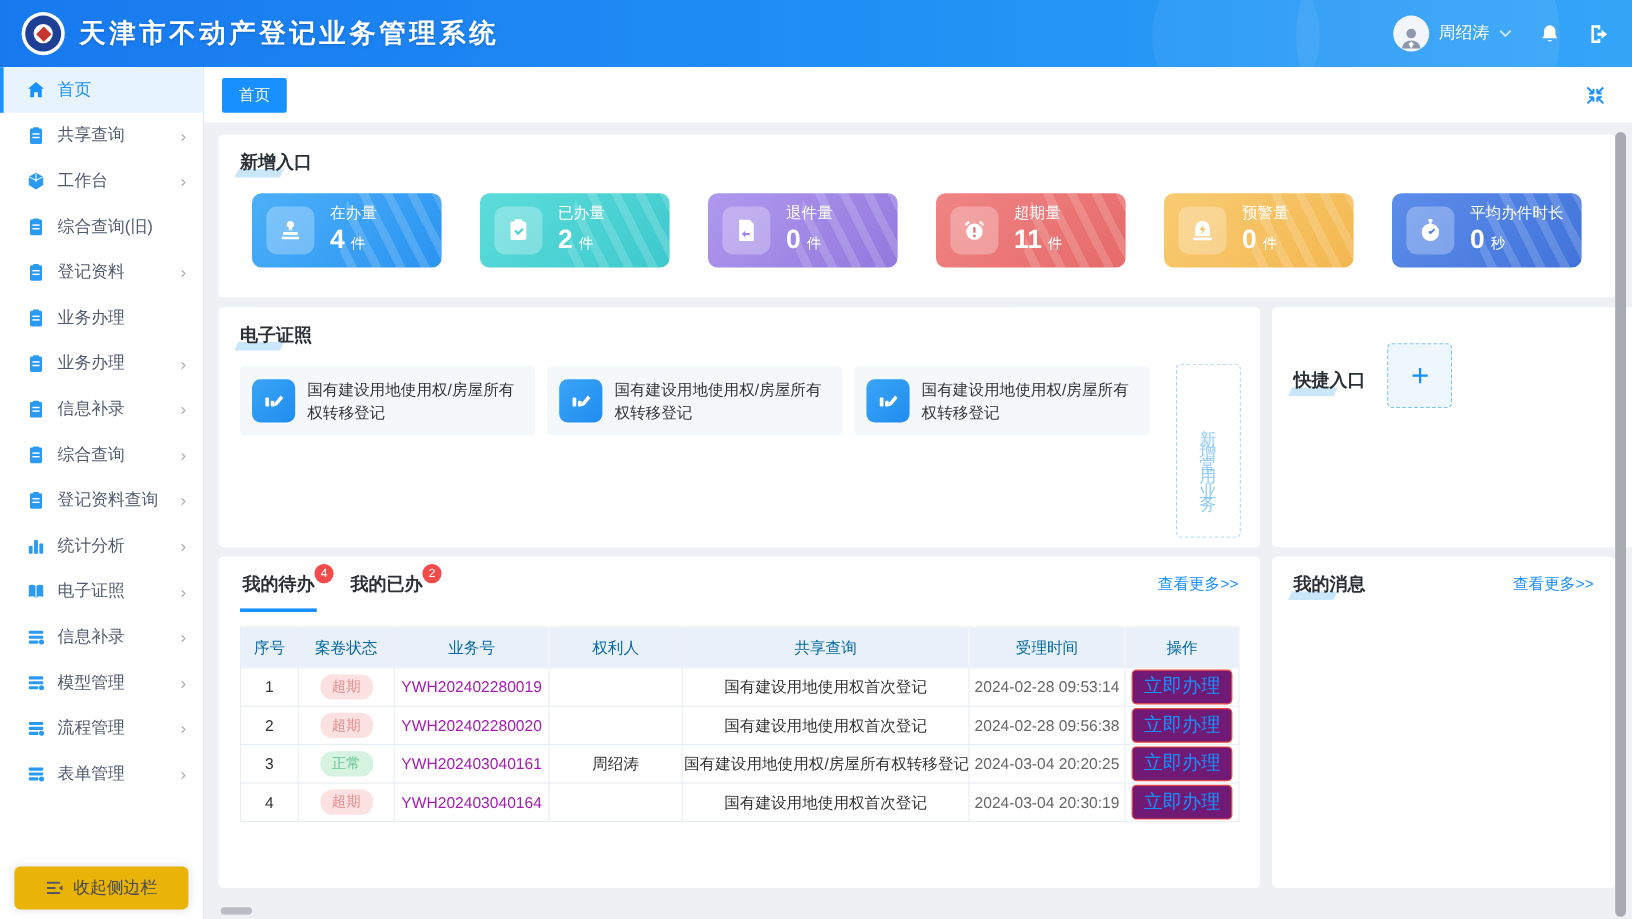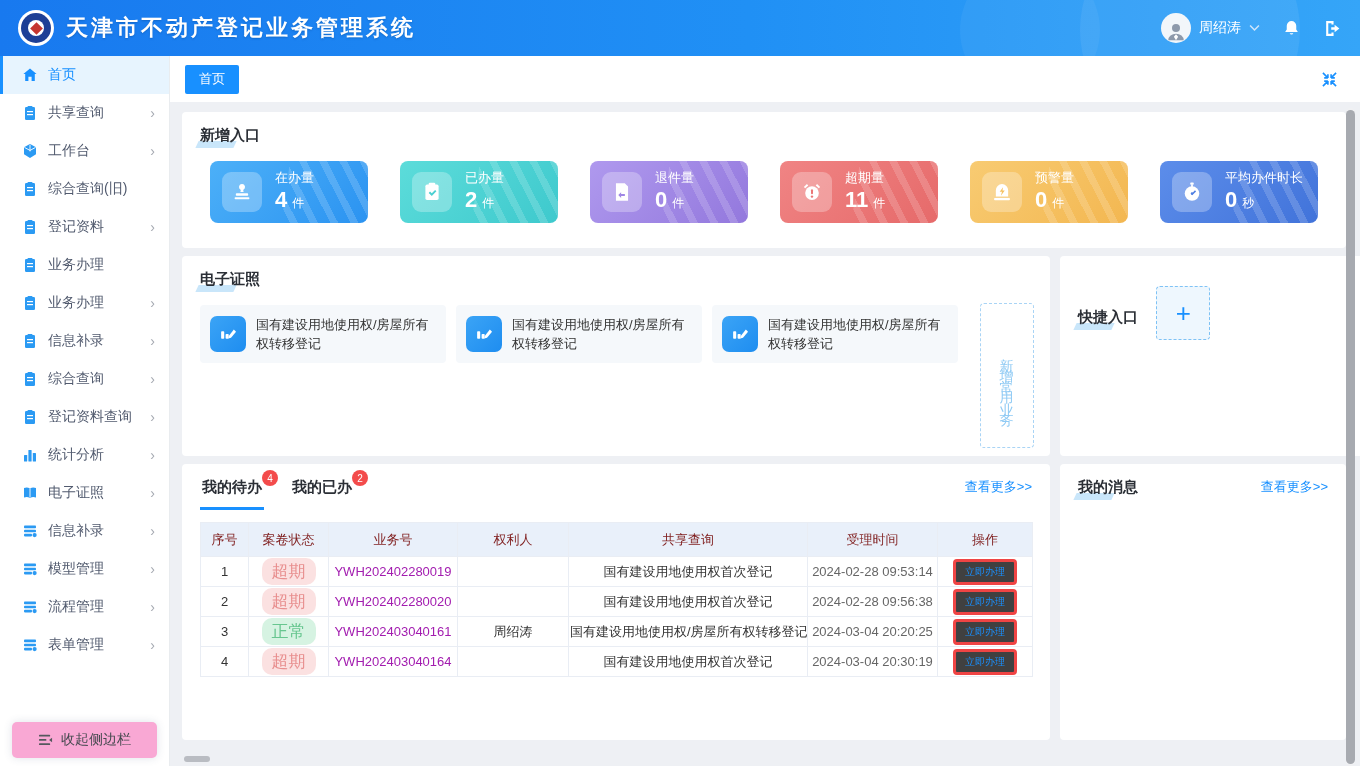--- a/index.html
+++ b/index.html
@@ -109,7 +109,7 @@
   .more-link{margin-left:auto;font-size:13px;color:#1890ff;cursor:pointer;}
   table{border-collapse:collapse;width:832px;margin-top:12px;table-layout:fixed;}
   th,td{border:1px solid #e9edf4;font-size:13px;text-align:center;overflow:hidden;white-space:nowrap;}
-  th{background:#e9f0fa;color:#7f1d1d;height:34px;font-weight:normal;}
+  th{background:#e9f0fa;color:#0369a1;height:34px;font-weight:normal;}
   td{height:30px;color:#333;}
   td.time{color:#666;}
   .link{color:#a21caf;cursor:pointer;text-decoration:none;}

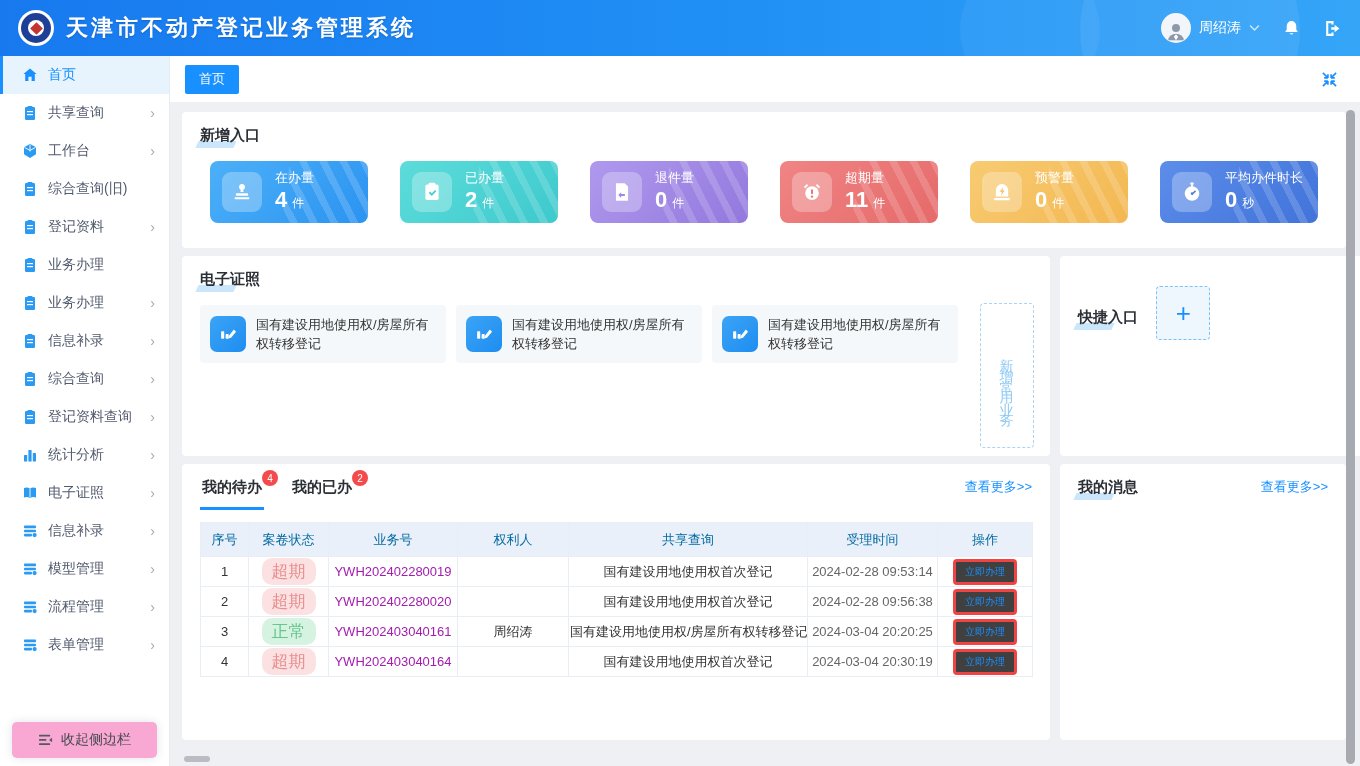--- a/index.html
+++ b/index.html
@@ -113,7 +113,7 @@
   td{height:30px;color:#333;}
   td.time{color:#666;}
   .link{color:#a21caf;cursor:pointer;text-decoration:none;}
-  .badge{display:inline-block;padding:2px 10px;border-radius:10px;font-size:17px;}
+  .badge{display:inline-block;padding:2px 10px;border-radius:10px;font-size:12px;}
   .badge.overdue{background:#fbe1e1;color:#e88f8f;}
   .badge.normal{background:#d6f3e2;color:#67c68f;}
   .act{border:3px solid #ef4444;color:#1890ff;background:#404040;border-radius:4px;

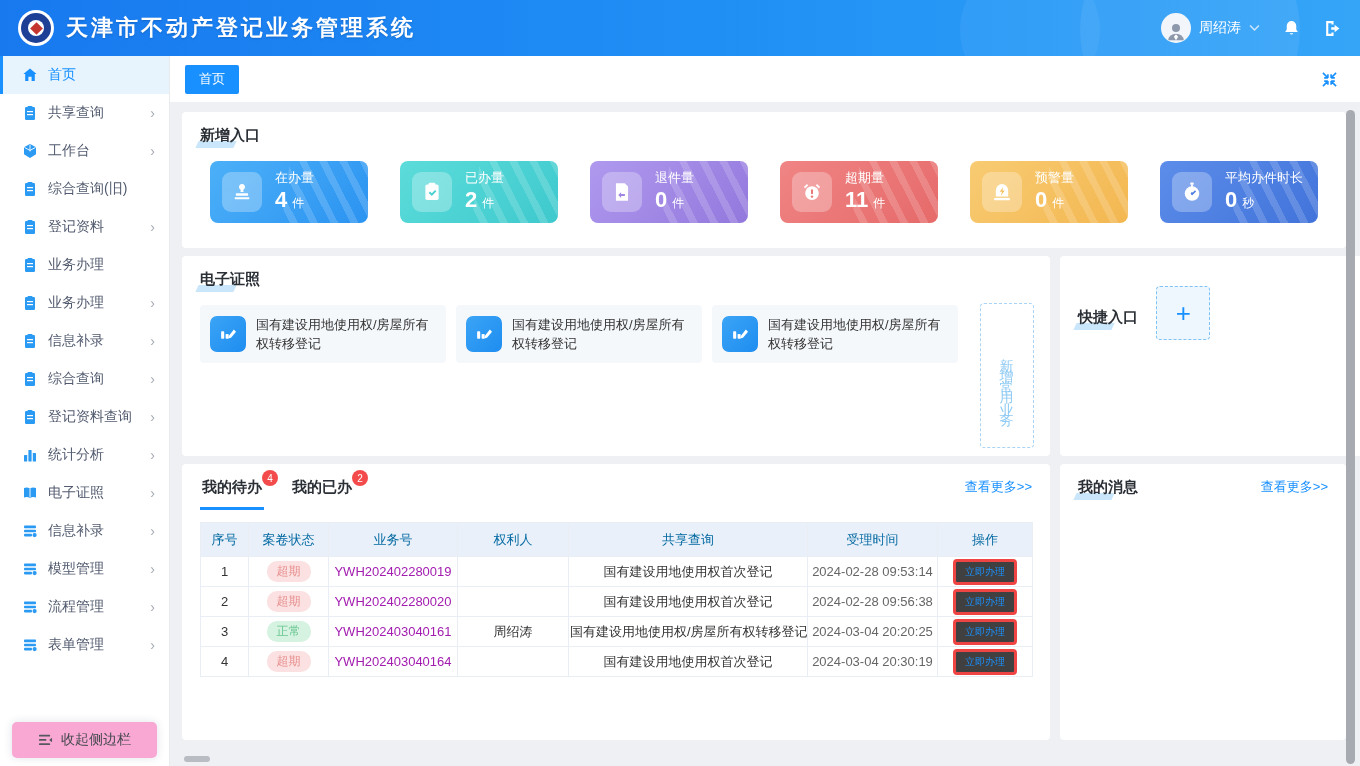--- a/index.html
+++ b/index.html
@@ -116,8 +116,8 @@
   .badge{display:inline-block;padding:2px 10px;border-radius:10px;font-size:12px;}
   .badge.overdue{background:#fbe1e1;color:#e88f8f;}
   .badge.normal{background:#d6f3e2;color:#67c68f;}
-  .act{border:3px solid #ef4444;color:#1890ff;background:#404040;border-radius:4px;
-    font-size:10px;padding:3px 9px;cursor:pointer;font-family:inherit;}
+  .act{border:1px solid #ef4444;color:#1890ff;background:#701a75;border-radius:4px;
+    font-size:16px;padding:3px 9px;cursor:pointer;font-family:inherit;}
 
   
   #msg-panel{left:890px;top:408px;width:286px;height:276px;}

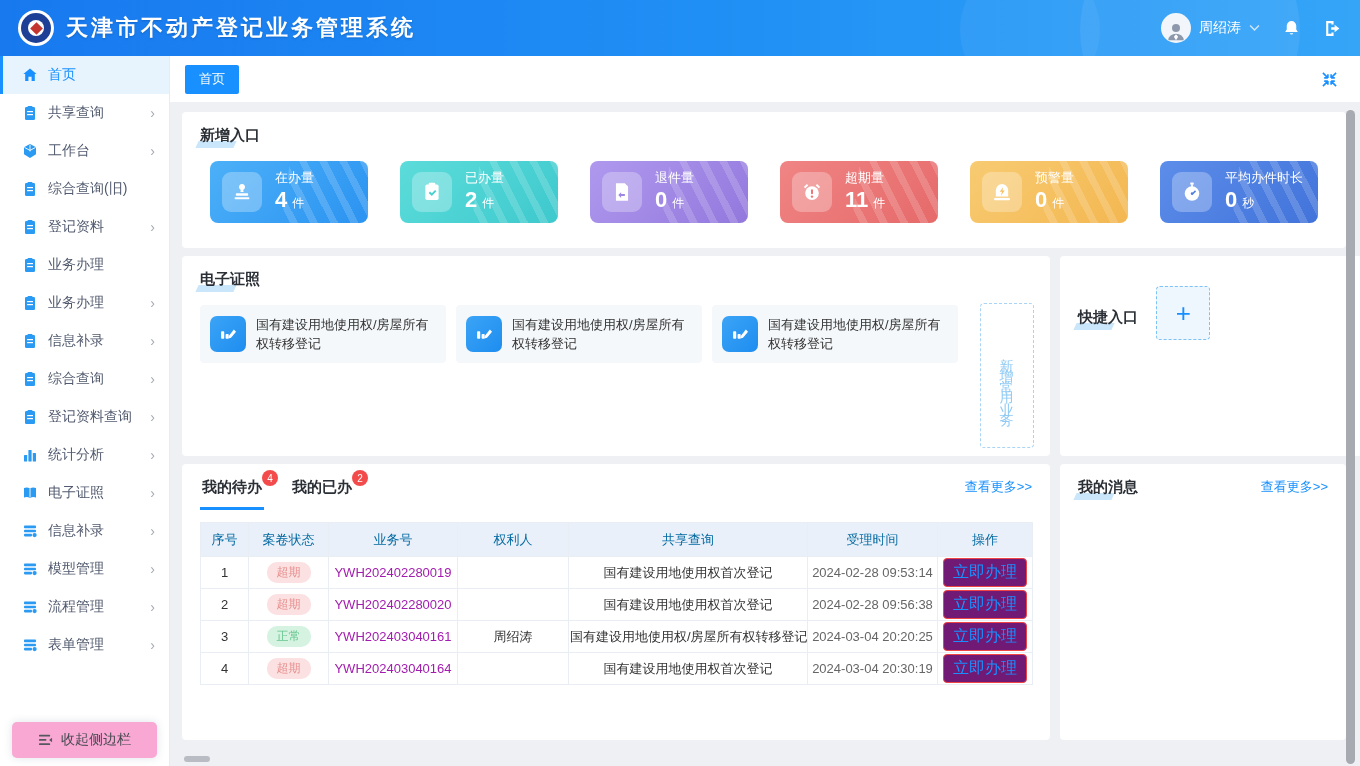--- a/index.html
+++ b/index.html
@@ -39,7 +39,7 @@
   .menu-item .arrow{margin-left:auto;color:#a6aab2;font-size:14px;line-height:1;}
   .menu-item.active{background:#e7f4fe;color:#1890ff;}
   .menu-item.active::before{content:"";position:absolute;left:0;top:0;bottom:0;width:3px;background:#1890ff;}
-  #collapse-btn{position:absolute;left:12px;bottom:8px;width:145px;height:36px;background:#f9a8d4;
+  #collapse-btn{position:absolute;left:12px;bottom:8px;width:145px;height:36px;background:#eab308;
     border:none;border-radius:5px;box-shadow:0 0 8px rgba(60,80,120,.16);display:flex;align-items:center;
     justify-content:center;gap:8px;font-size:14px;color:#45494f;cursor:pointer;font-family:inherit;}
 

